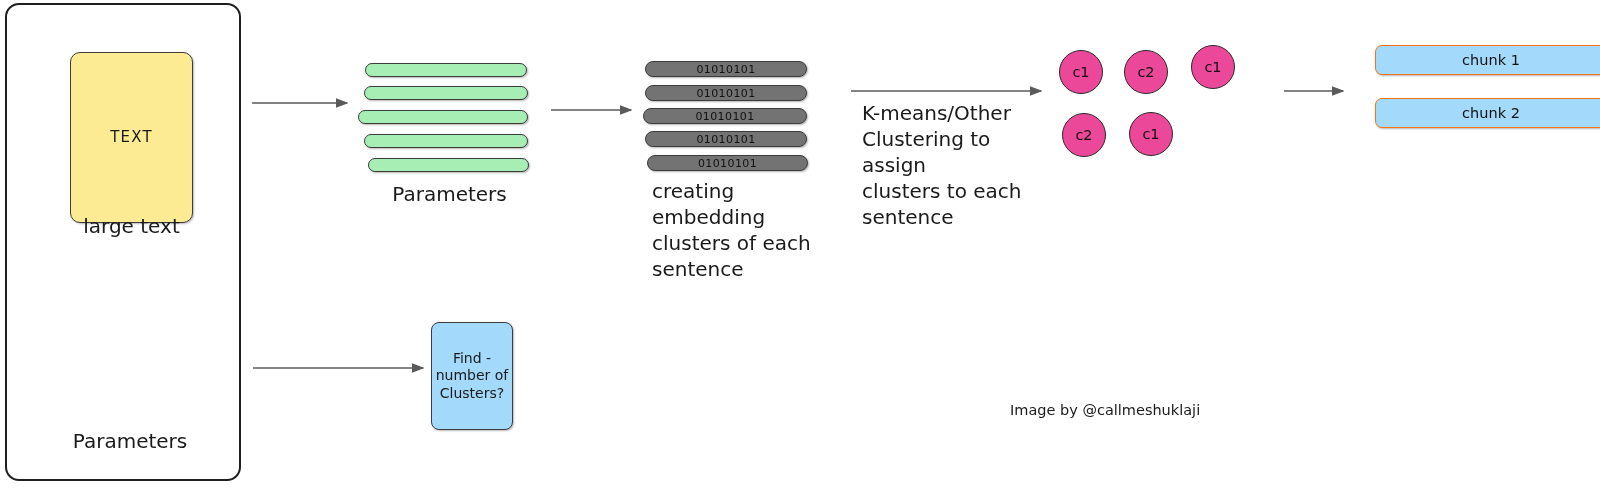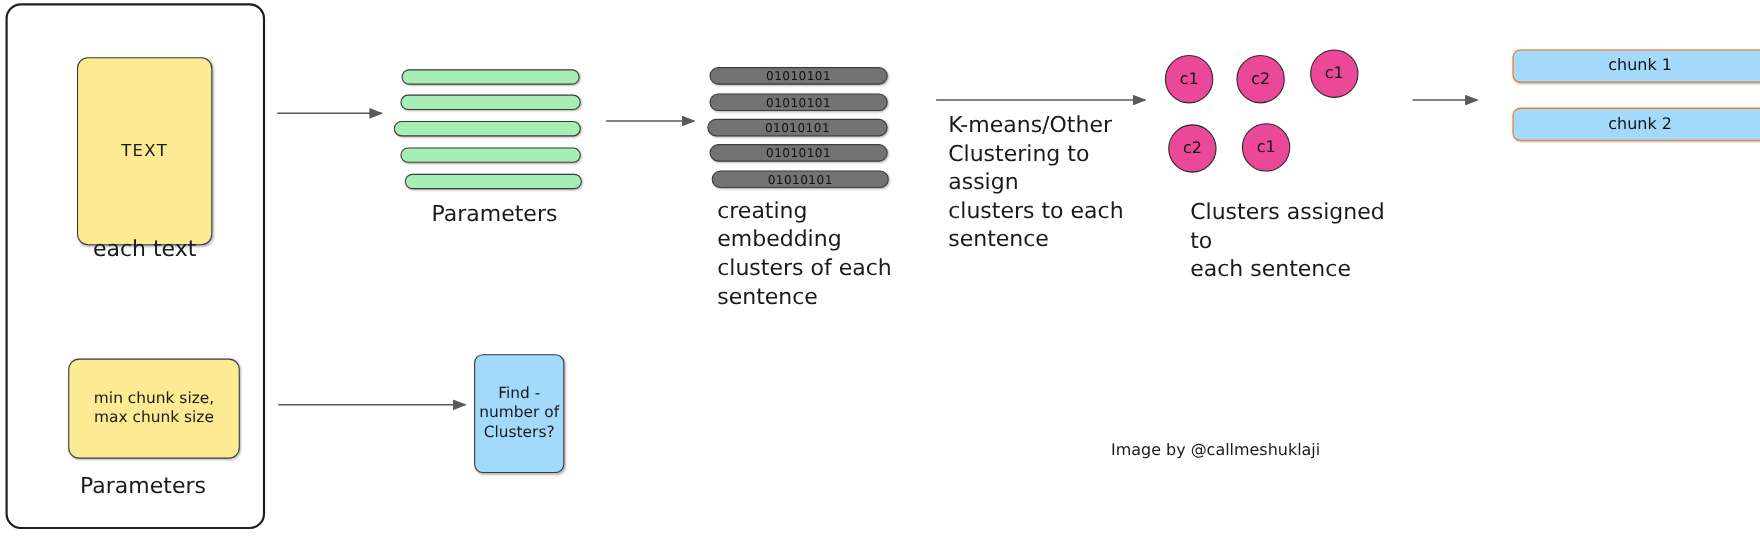--- a/index.html
+++ b/index.html
@@ -207,8 +207,6 @@
       <div class="abs circle" style="left: 1062px; top: 113px;">c2</div>
       <div class="abs circle" style="left: 1129px; top: 112px;">c1</div>
     </div>
-  <div class="abs caption cap-clusters">Clusters assigned to
-each sentence</div>
 
   <div id="chunk-boxes">
       <div class="abs chunk" style="top: 45px;">chunk 1</div>

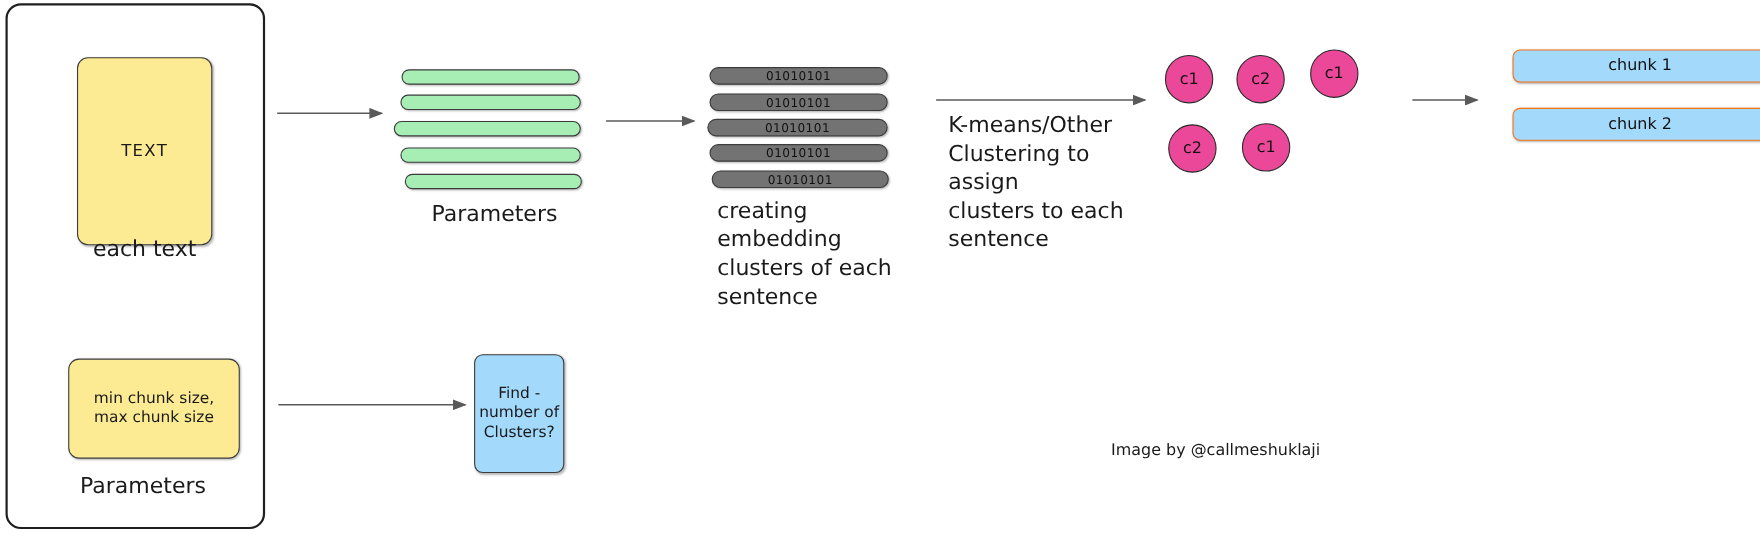--- a/index.html
+++ b/index.html
@@ -169,7 +169,7 @@
   </svg>
 
   <div class="abs node yellow text-box">TEXT</div>
-  <div class="abs caption cap-large-text">each text</div>
+  <div class="abs caption cap-large-text">large text</div>
 
   <div class="abs node yellow params-box" style="white-space: pre-line;">min chunk size,
 max chunk size</div>

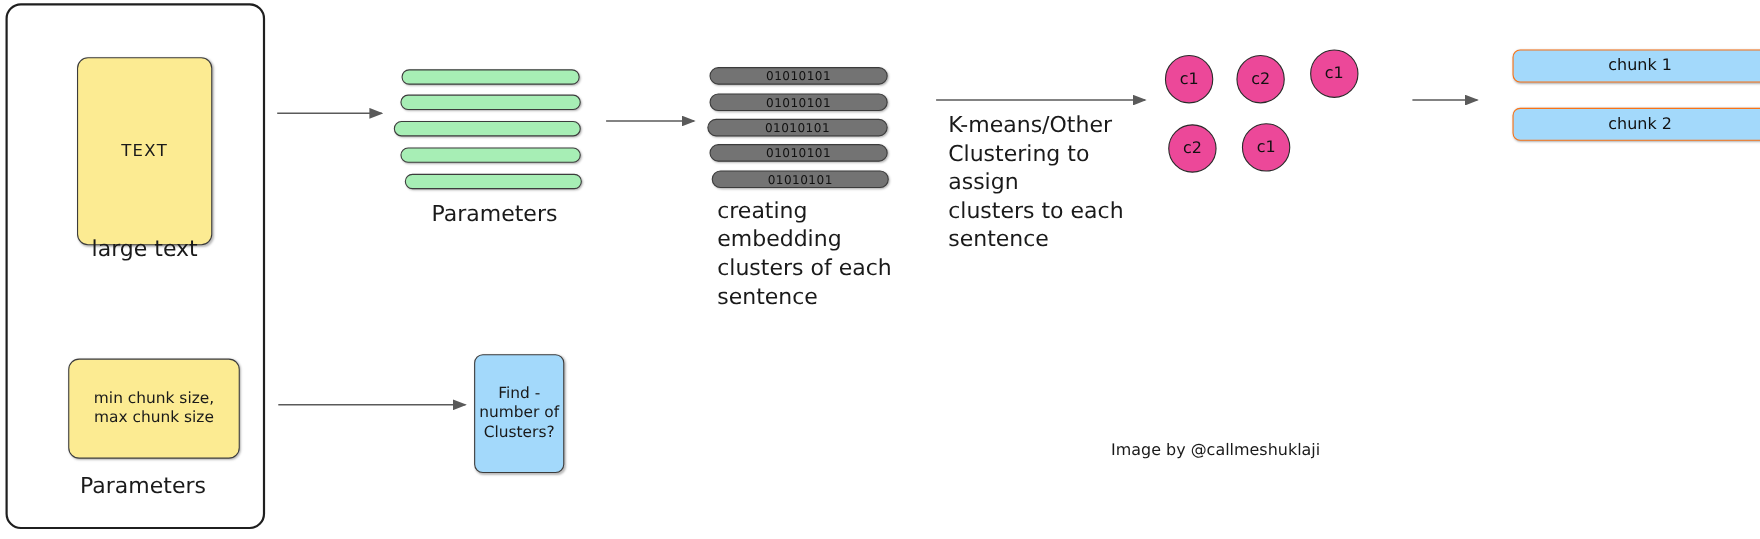--- a/index.html
+++ b/index.html
@@ -171,8 +171,6 @@
   <div class="abs node yellow text-box">TEXT</div>
   <div class="abs caption cap-large-text">large text</div>
 
-  <div class="abs node yellow params-box" style="white-space: pre-line;">min chunk size,
-max chunk size</div>
   <div class="abs caption cap-parameters">Parameters</div>
 
   <div id="sentence-bars">

